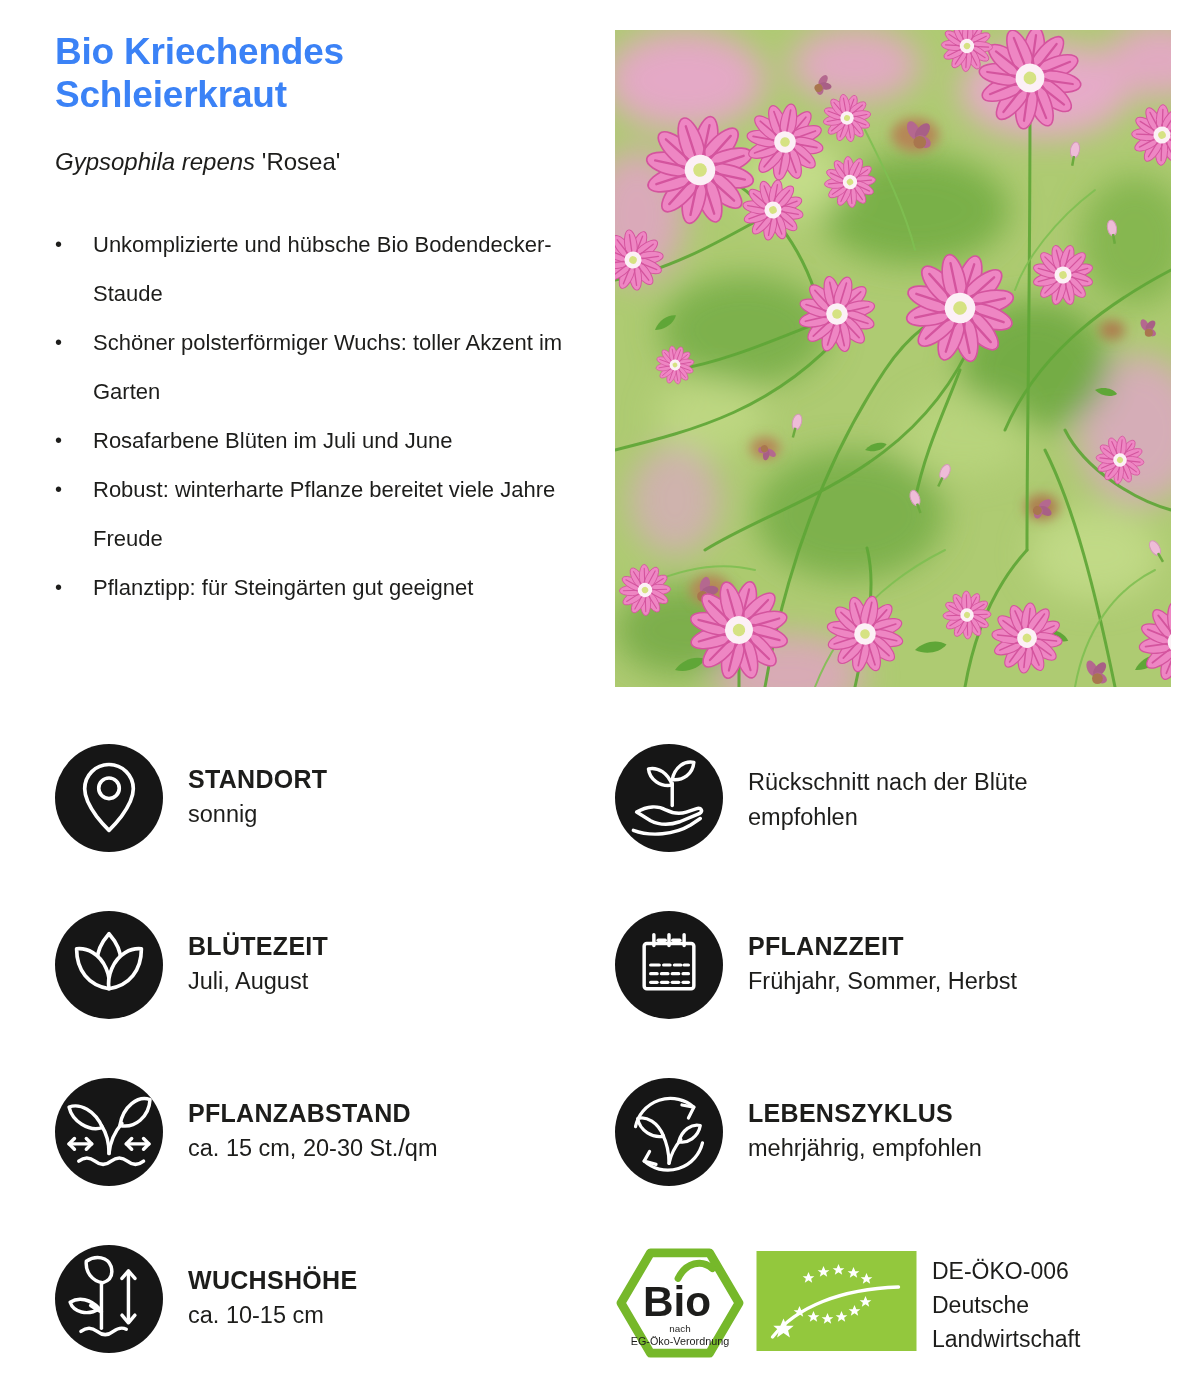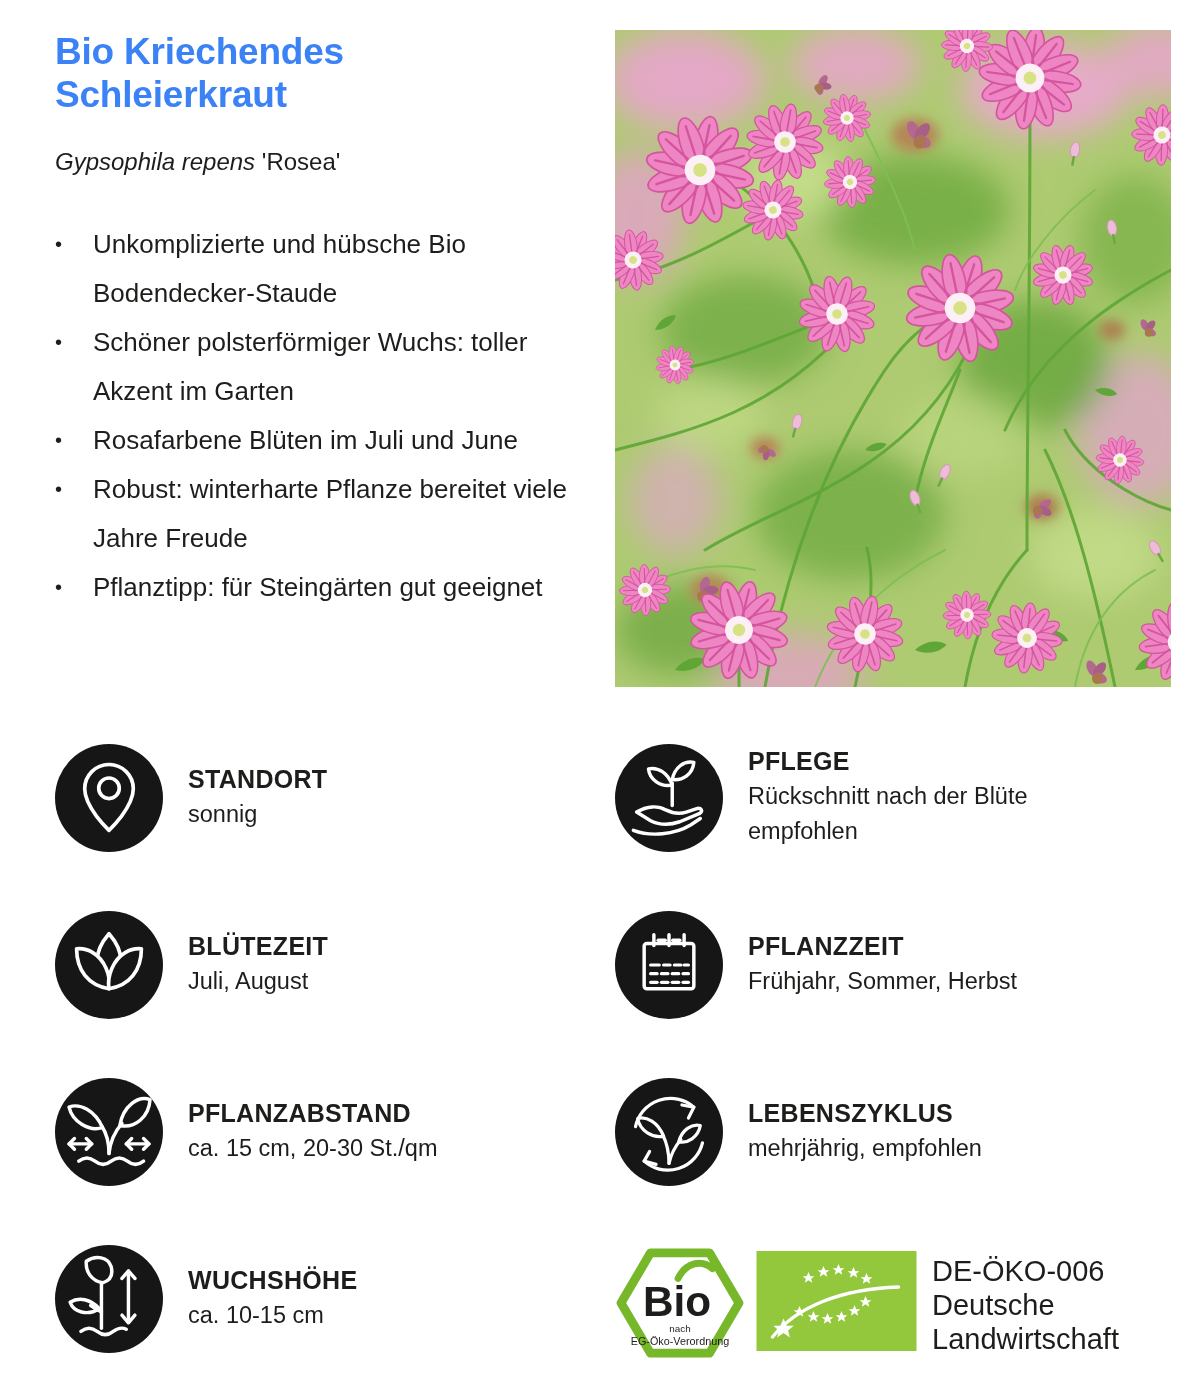--- a/index.html
+++ b/index.html
@@ -21,7 +21,7 @@
   .bullets { margin-top:44px; list-style:none; max-width:543px; padding-right:18px; }
   .bullets li {
     position:relative; padding-left:38px;
-    font-size:26px; line-height:49px; color:#1d1d1b;
+    font-size:22px; line-height:49px; color:#1d1d1b;
   }
   .bullets li::before {
     content:"•"; position:absolute; left:0; top:0;

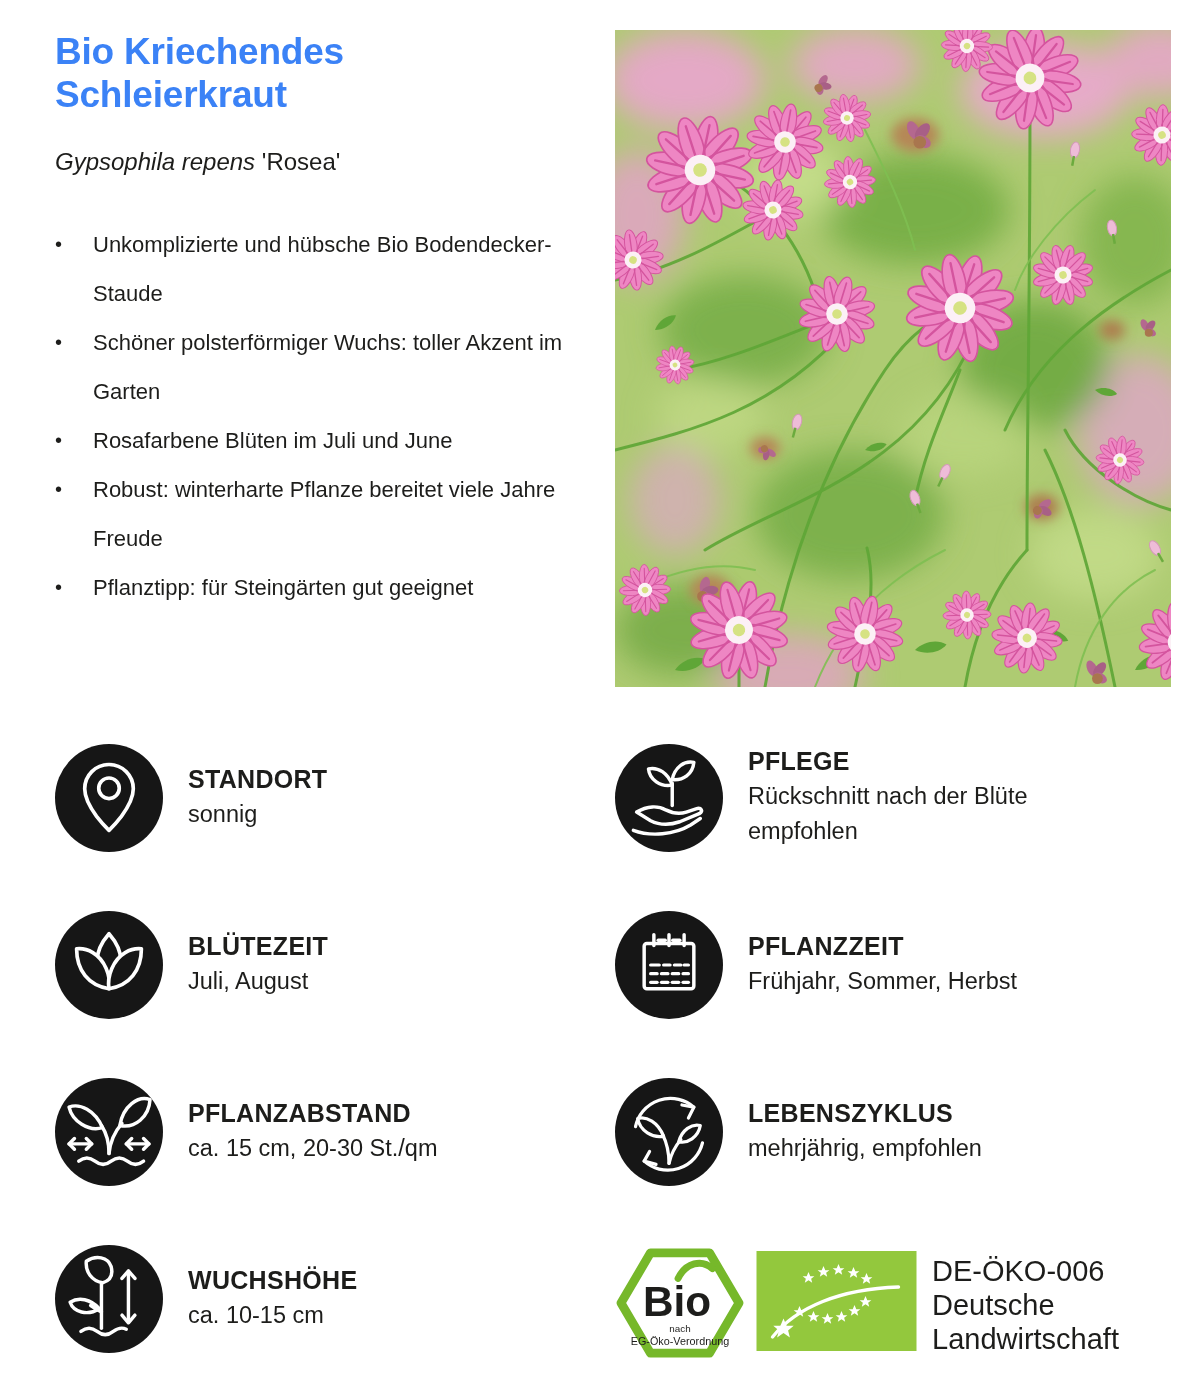--- a/index.html
+++ b/index.html
@@ -252,7 +252,6 @@
       </svg>
     </span>
     <div class="feature-text">
-      <div class="feature-label">PFLEGE</div>
       <div class="feature-value">Rückschnitt nach der Blüte empfohlen</div>
     </div>
   </div>

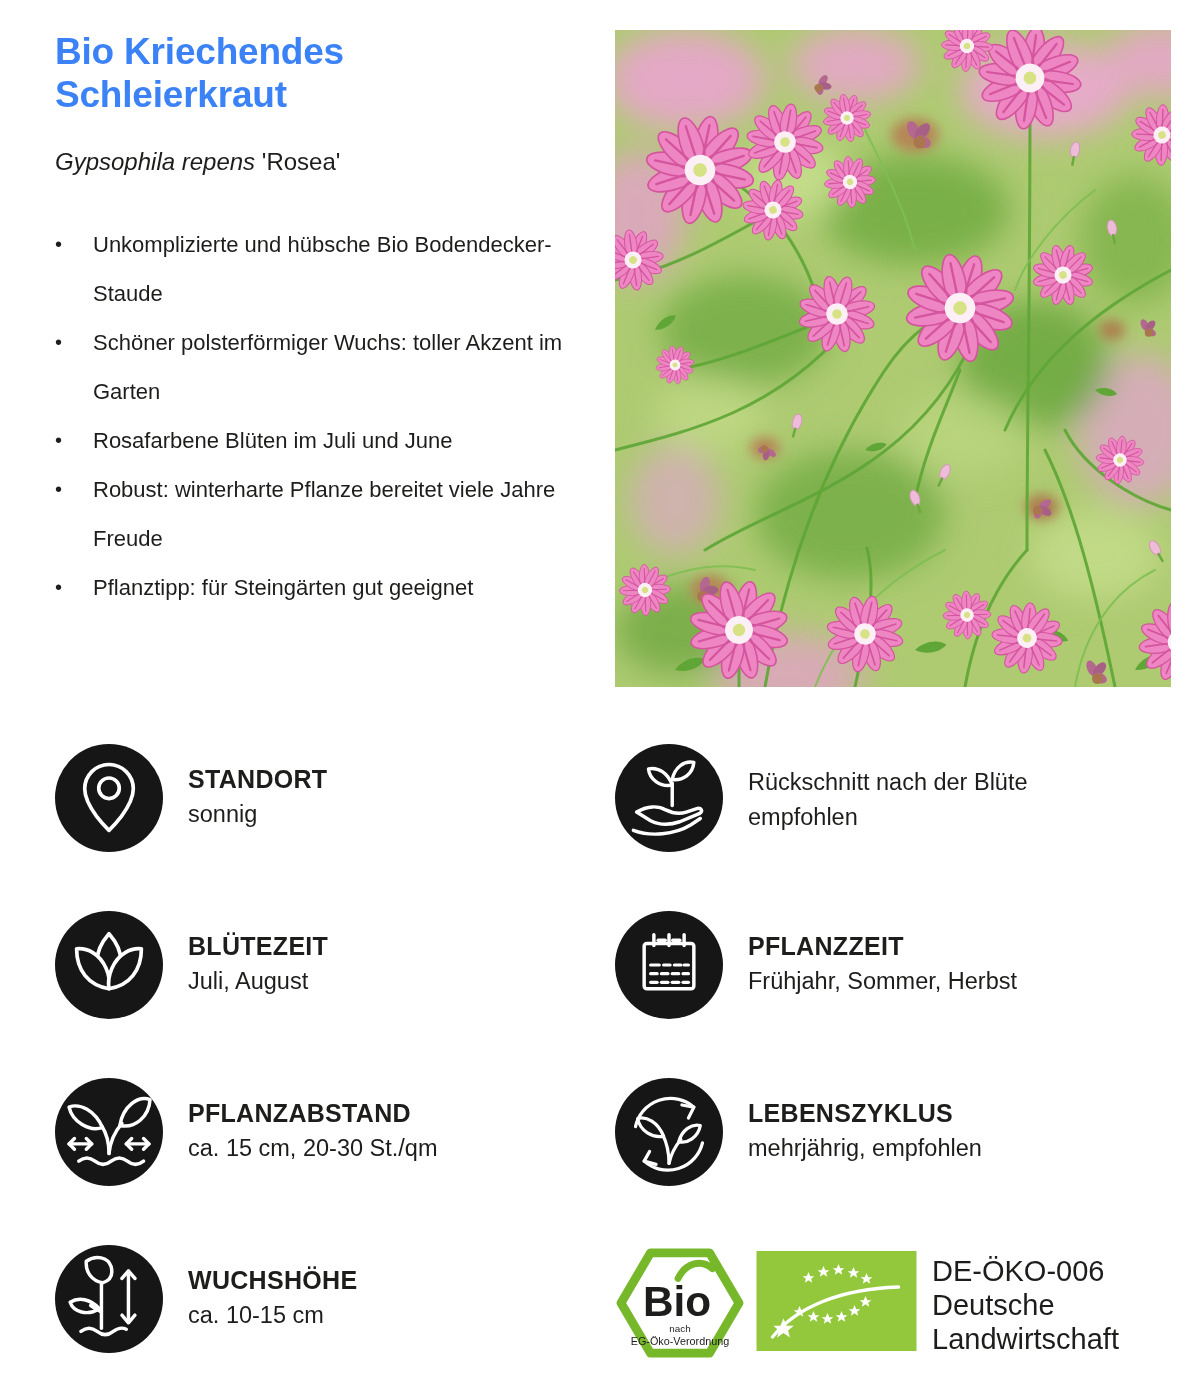--- a/index.html
+++ b/index.html
@@ -45,7 +45,7 @@
   .cert-text {
     margin-left:15px; min-height:108px; margin-top:6px;
     display:flex; flex-direction:column; justify-content:center;
-    font-size:29px; line-height:34px;
+    font-size:23px; line-height:34px;
   }
 </style>
 </head>

